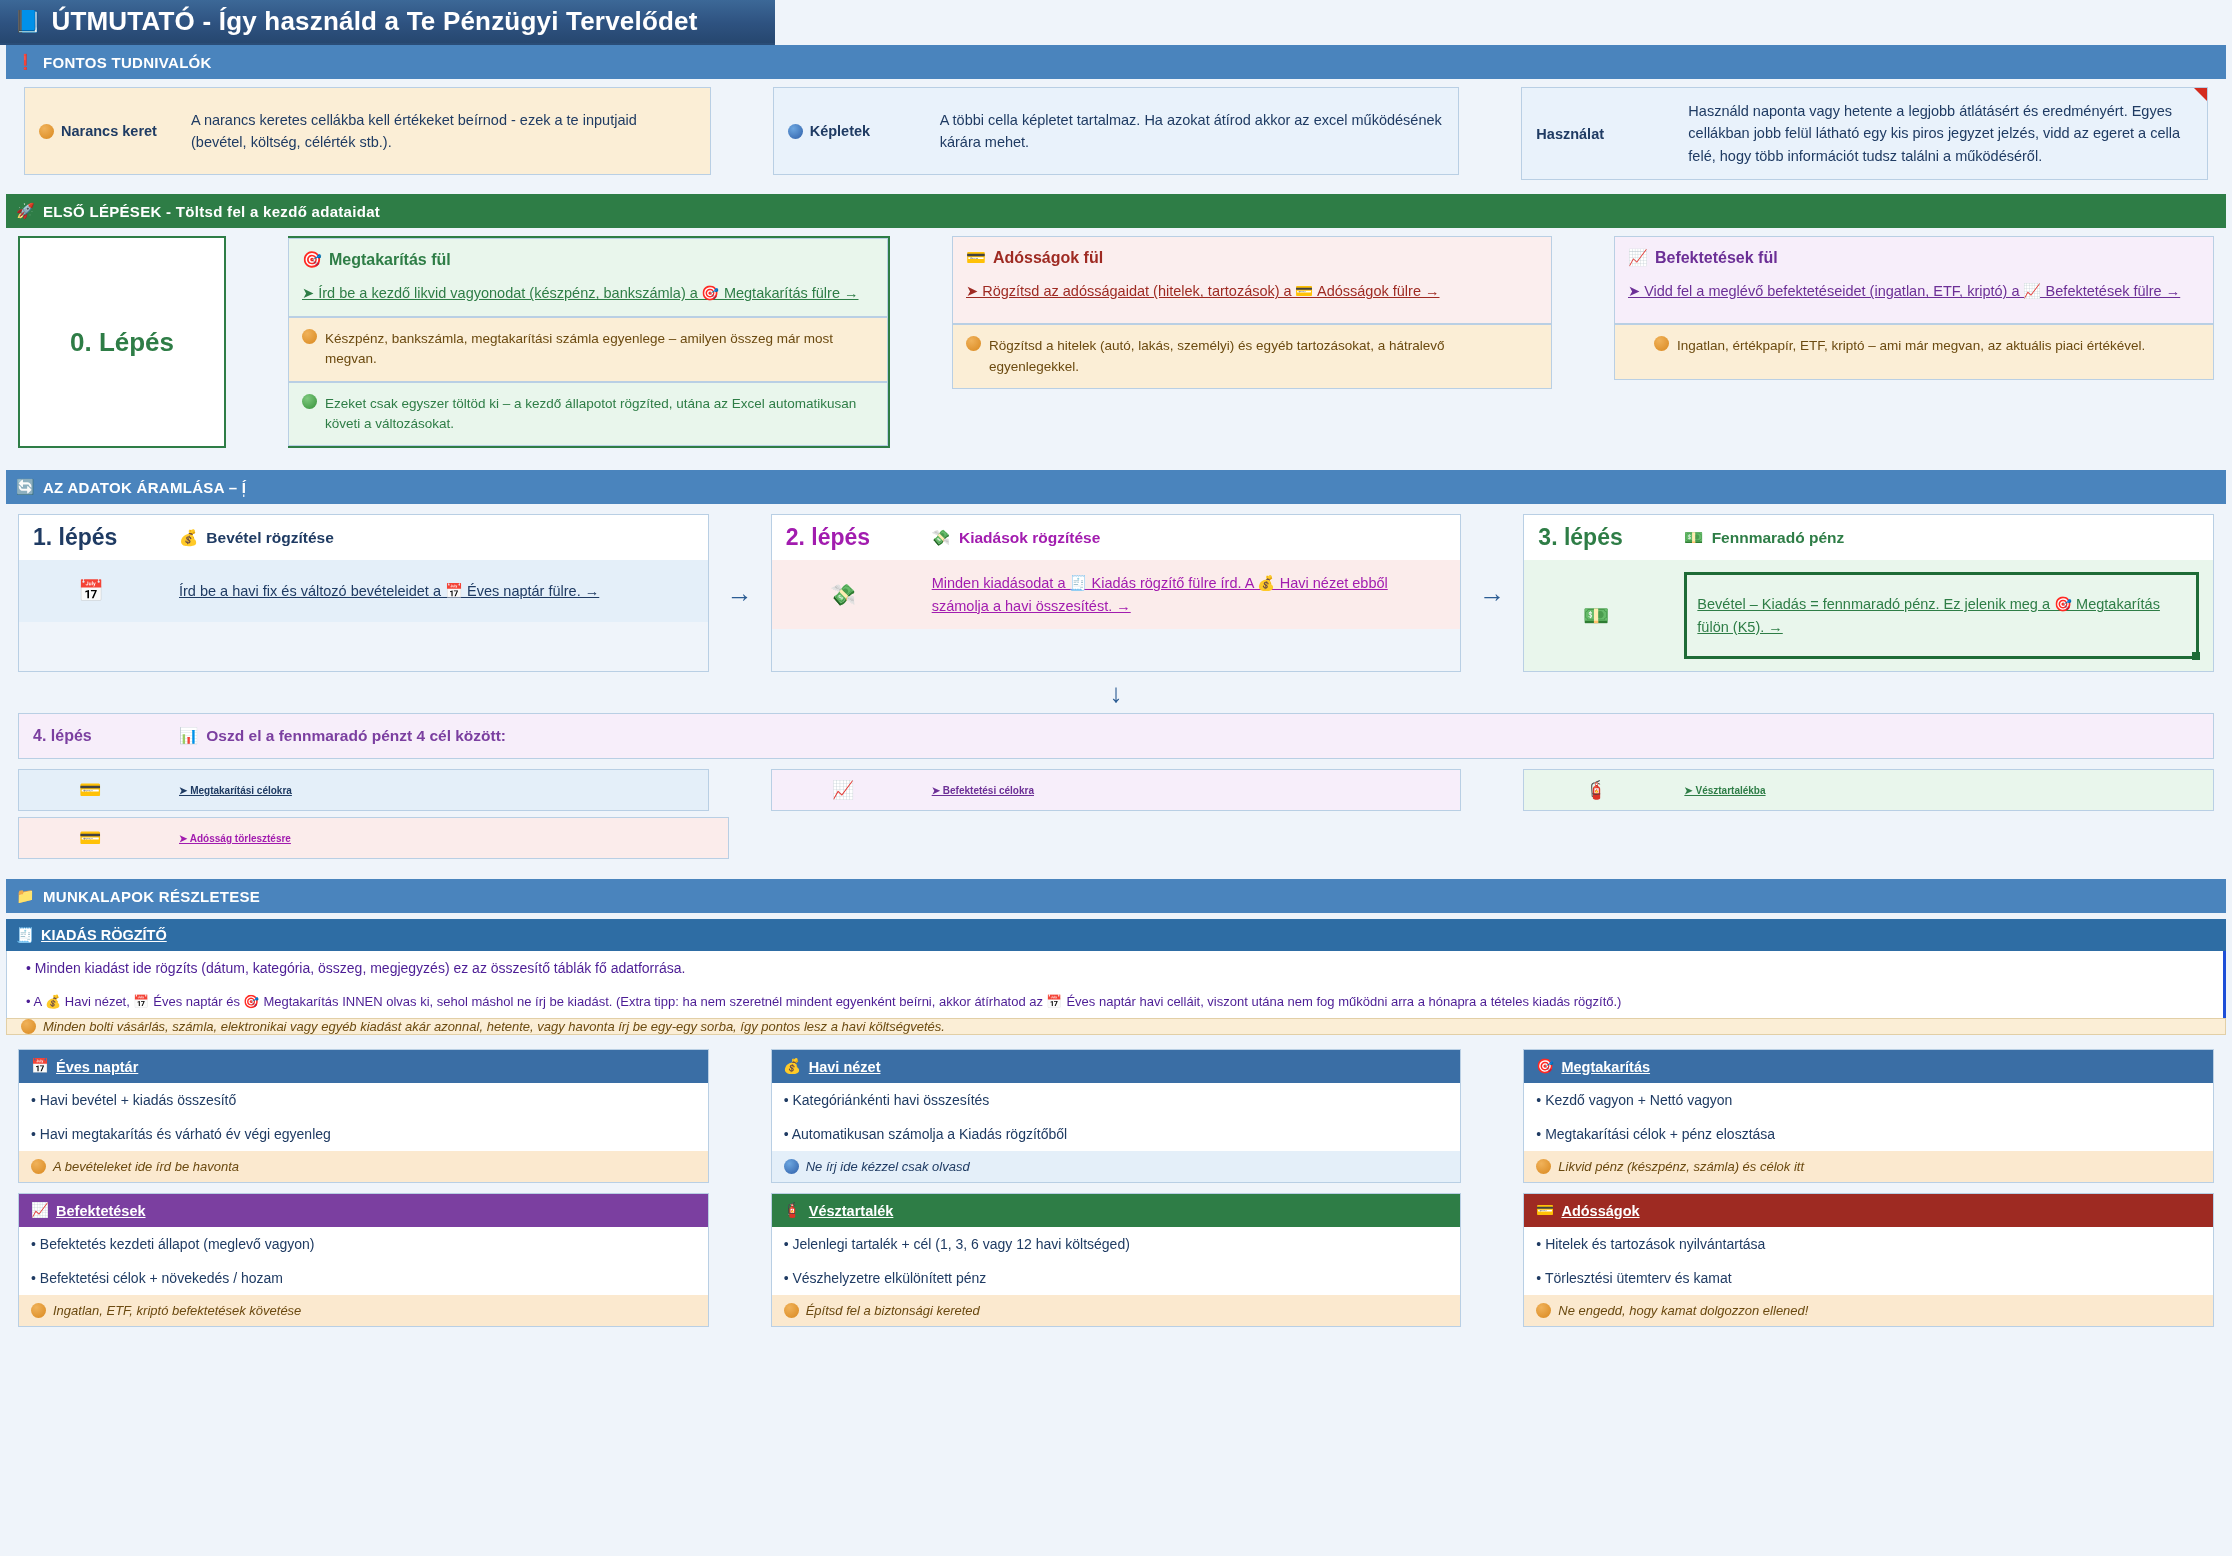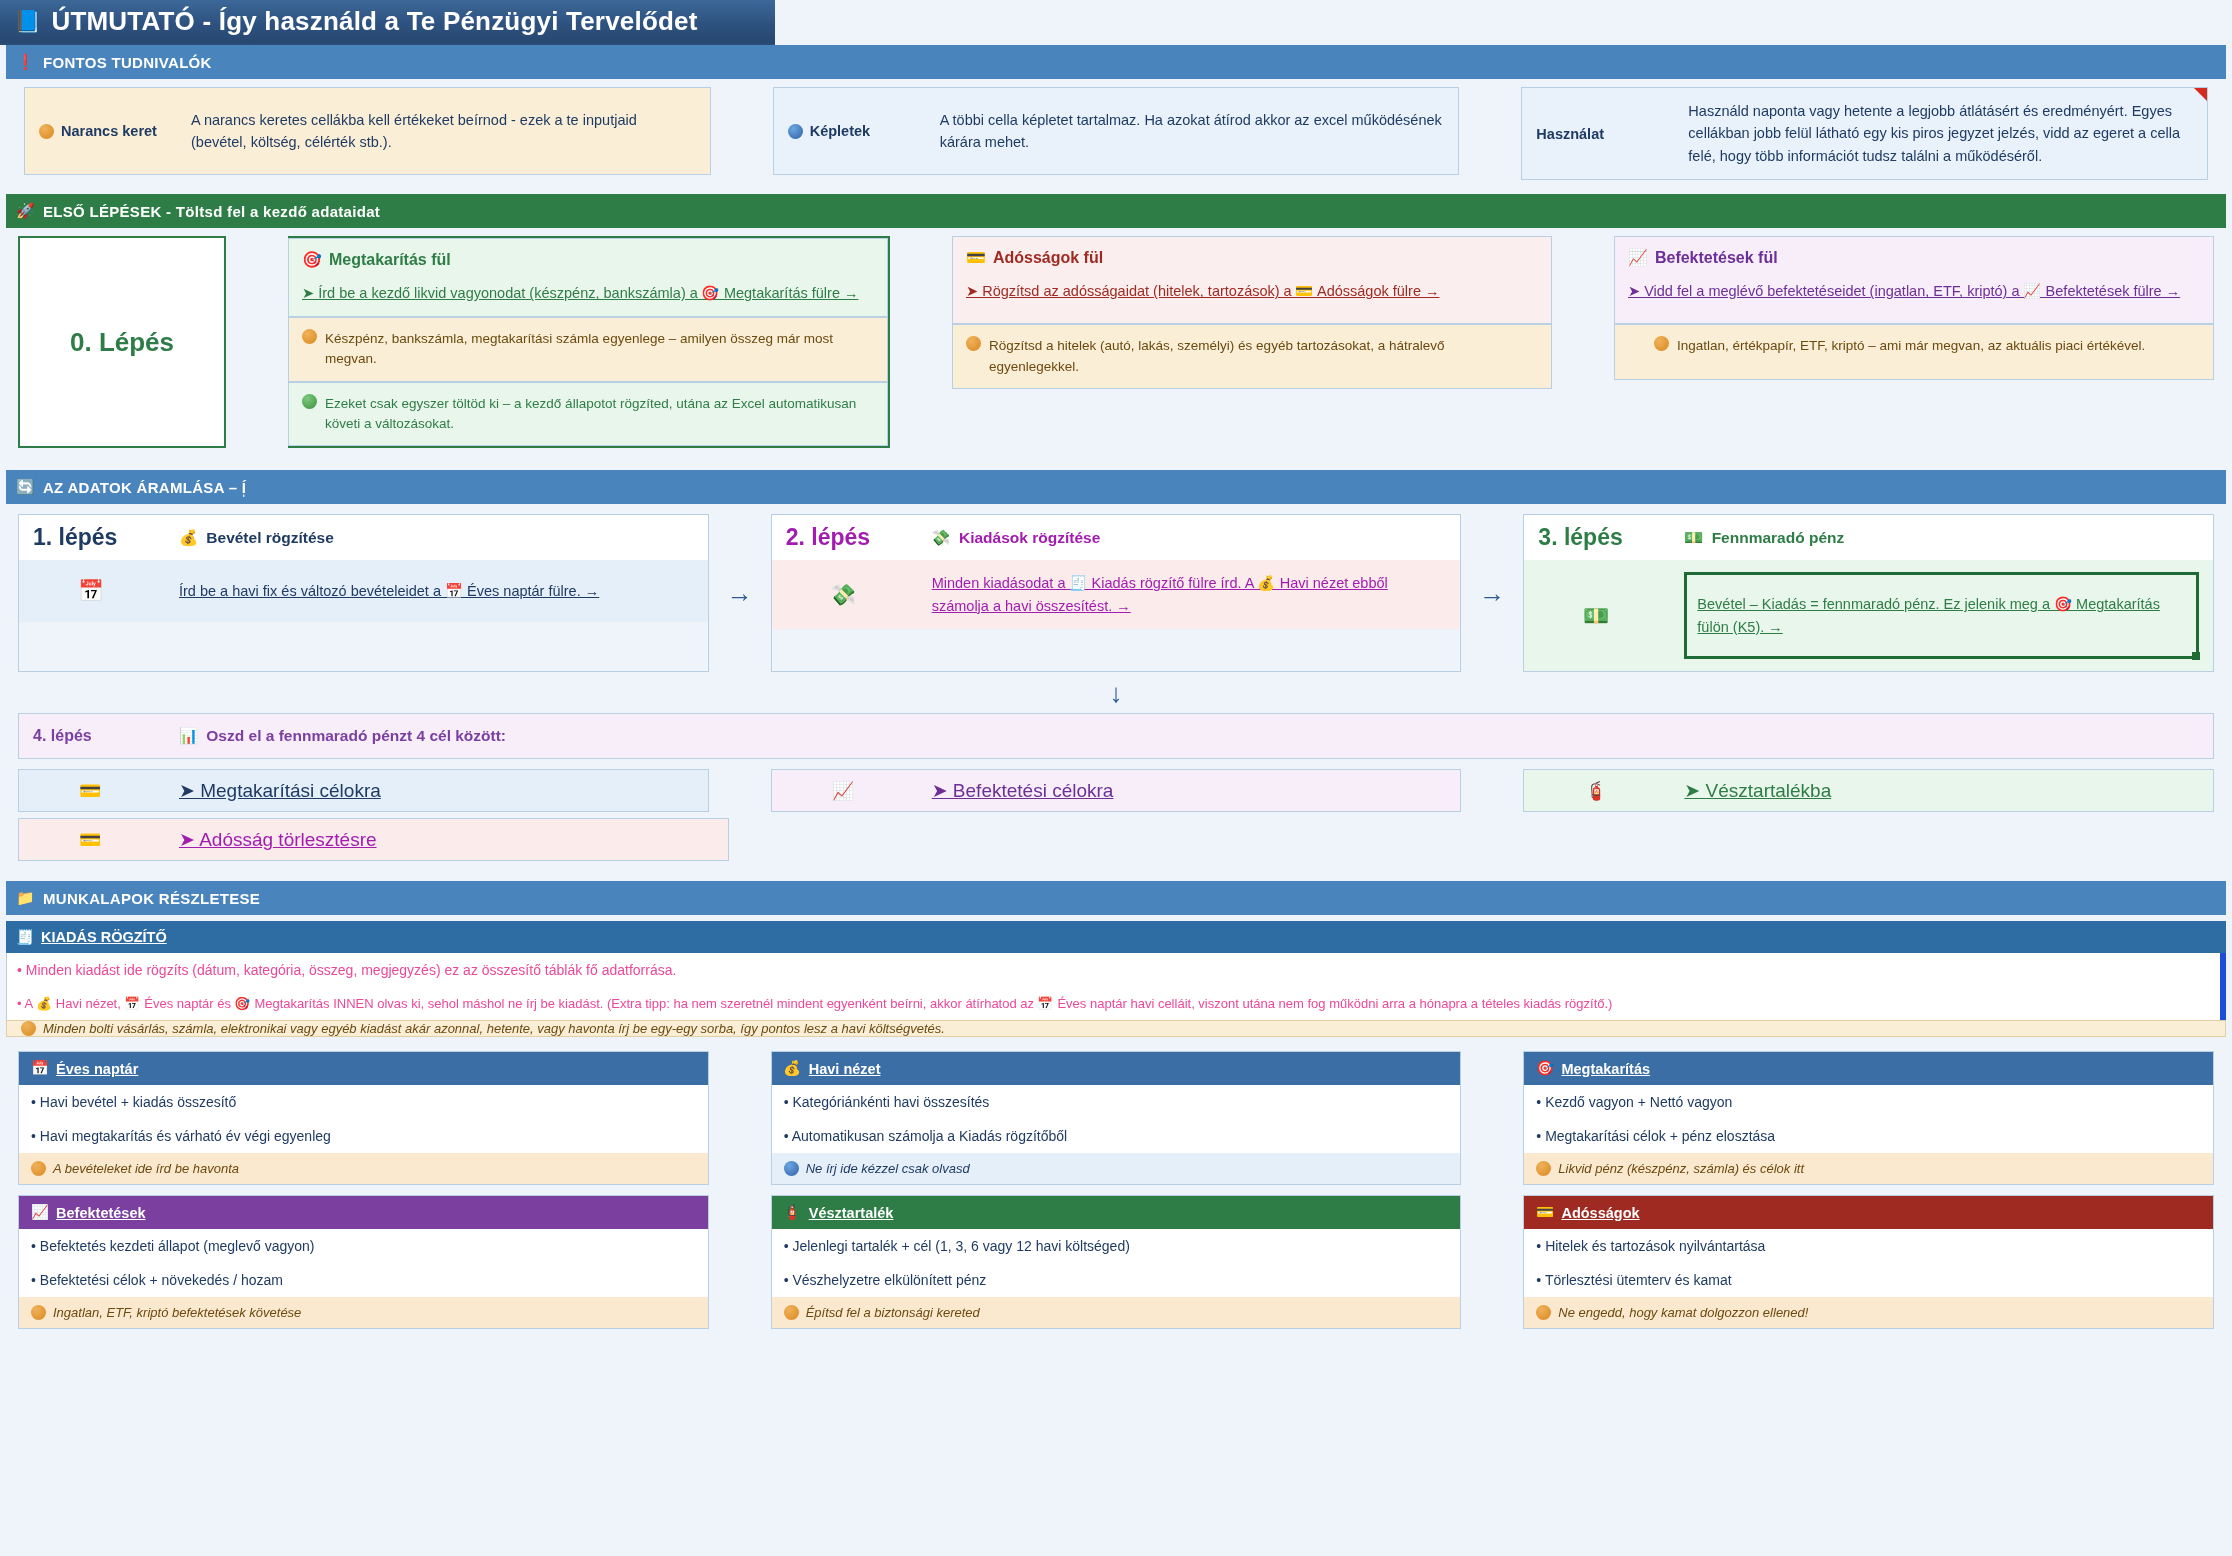--- a/index.html
+++ b/index.html
@@ -131,7 +131,7 @@
     display:flex; align-items:center; padding: 9px 14px; gap: 30px; min-height: 40px;
   }
   .goalcell .gi { width: 116px; flex:0 0 116px; text-align:center; font-size:18px;}
-  .goalcell .gt { font-size: 19px; font-weight:normal; text-decoration:underline; }
+  .goalcell .gt { font-size: 10px; font-weight:bold; text-decoration:underline; }
 
   
   .krbar {

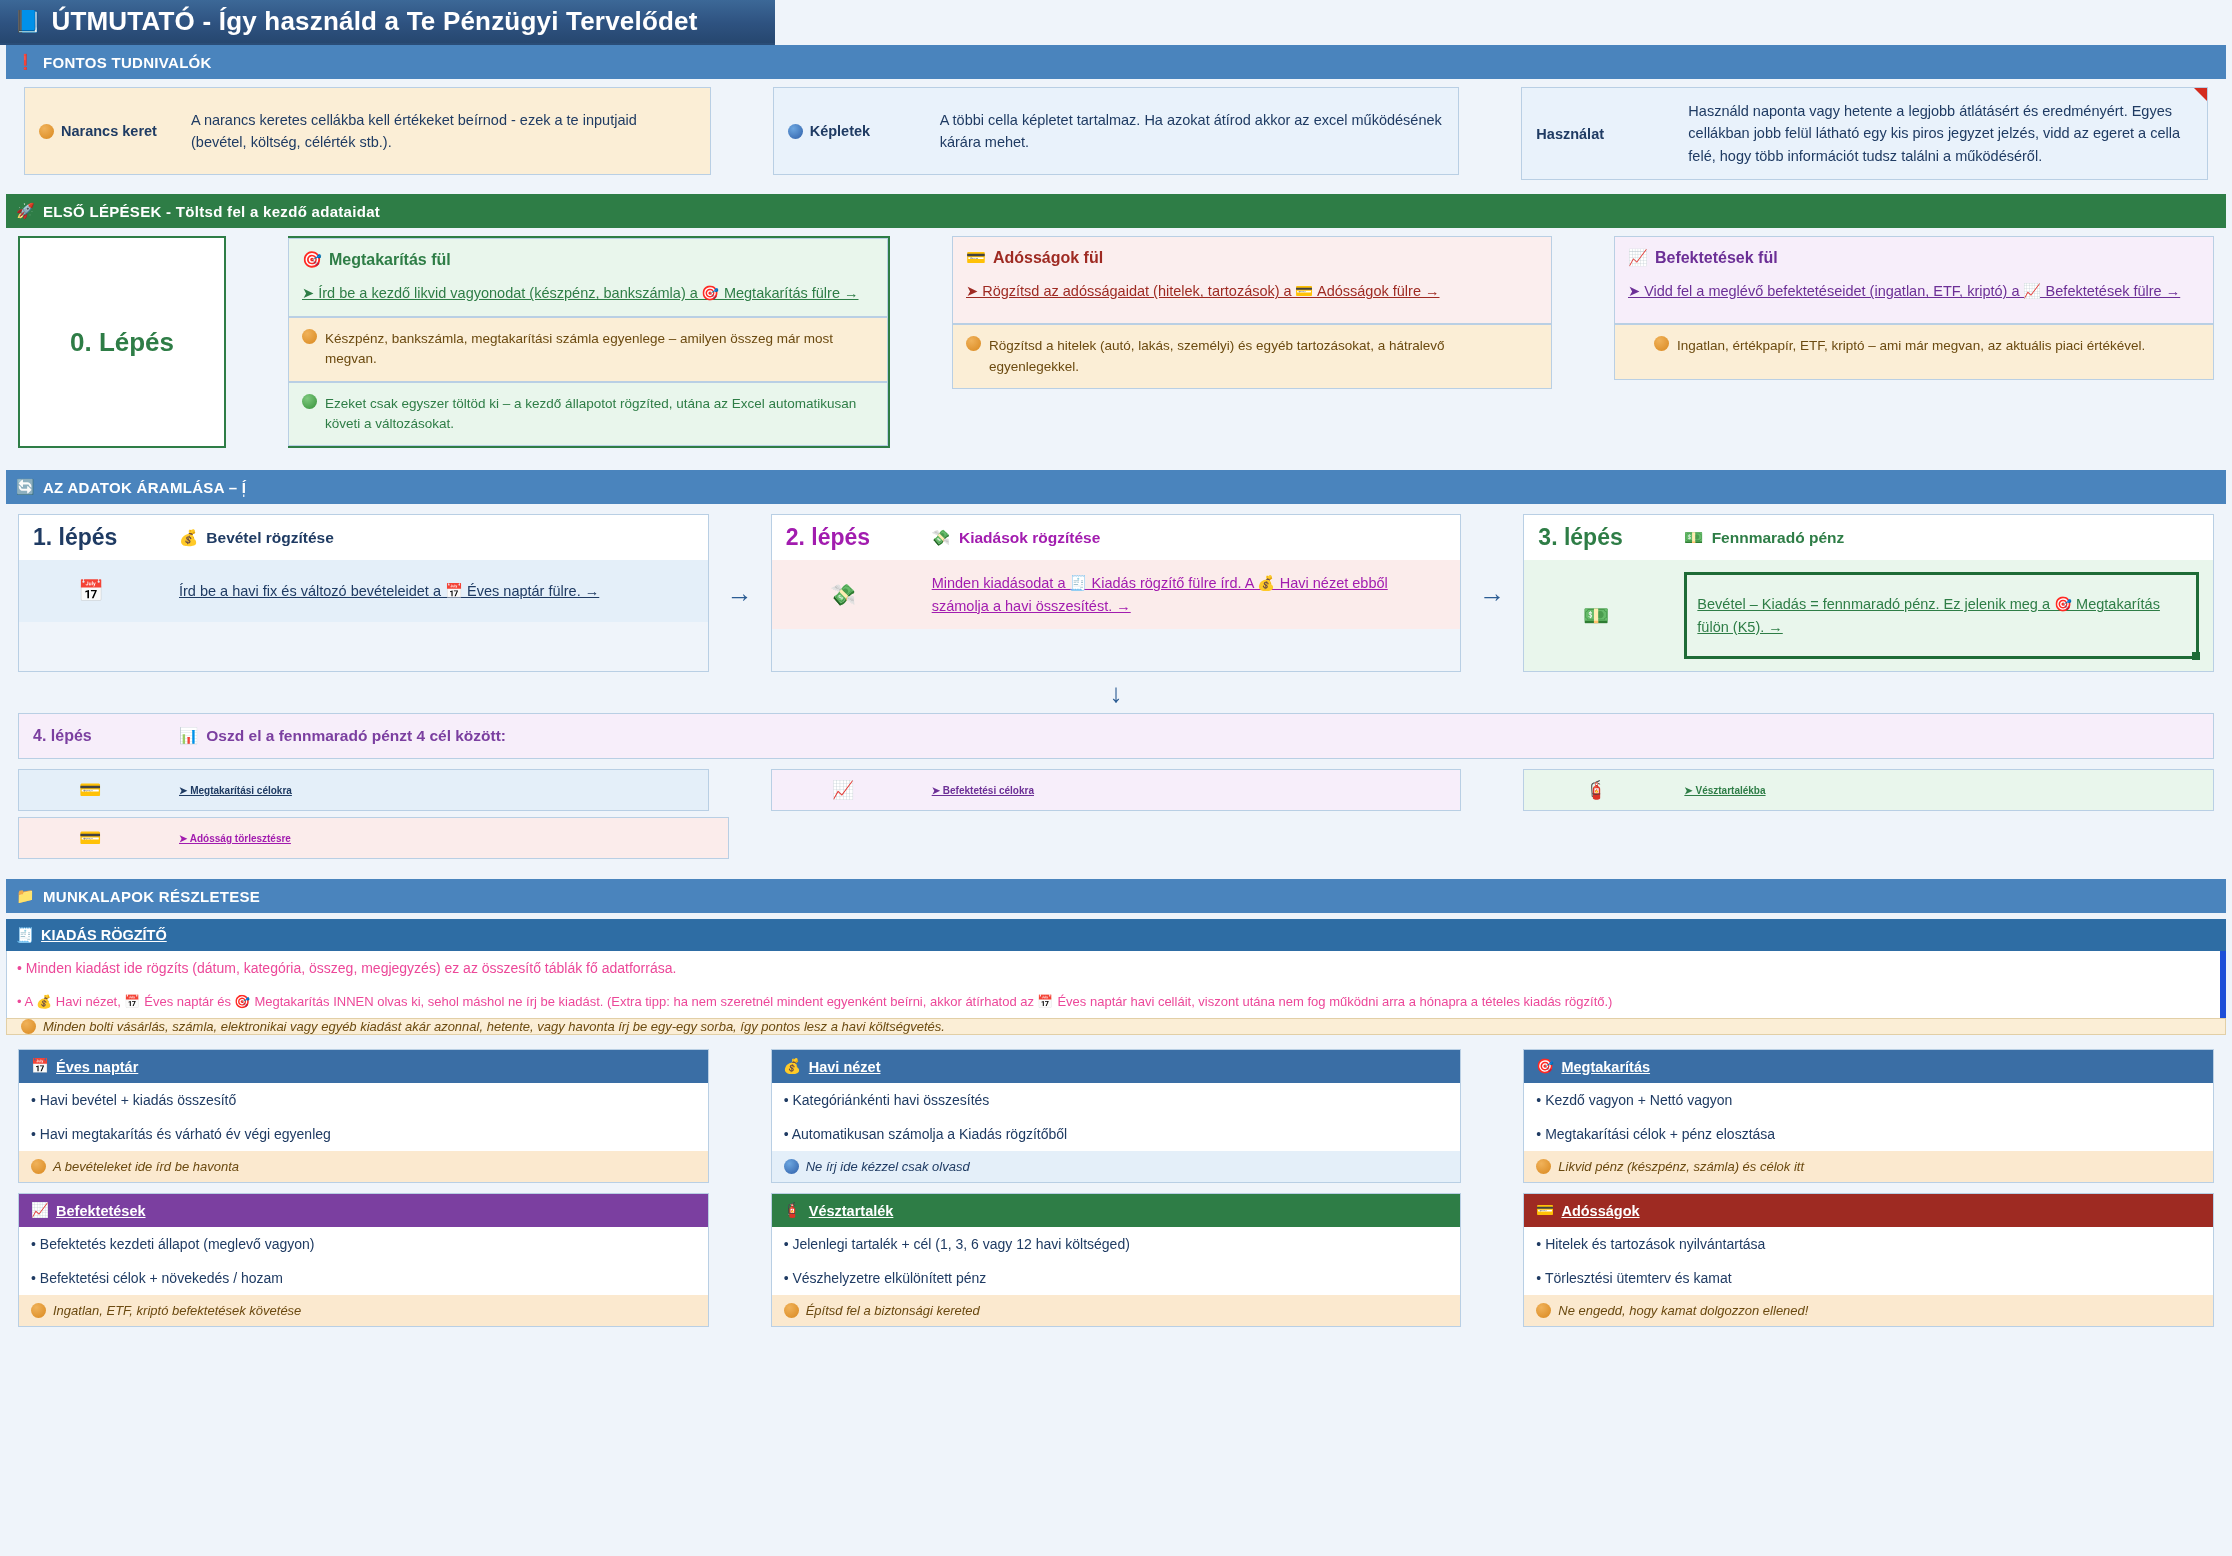--- a/index.html
+++ b/index.html
@@ -140,8 +140,8 @@
   }
   .krbar .u { text-decoration: underline; margin-left:7px;}
   .krline {
-    margin: 0 6px; background:#fff; border-left:1px solid #b9cfe4; border-right:6px solid #1d4ed8;
-    padding: 9px 10px; font-size: 14px; color:#ec4899; white-space:nowrap; overflow:hidden;
+    margin: 0 6px; background:#fff; border-left:1px solid #b9cfe4; border-right:3px solid #1d4ed8;
+    padding: 9px 19px; font-size: 14px; color:#4c1d95; white-space:nowrap; overflow:hidden;
   }
   .krnote {
     margin: 0 6px; background:#fbeed6; border:1px solid #e2cfa6;

